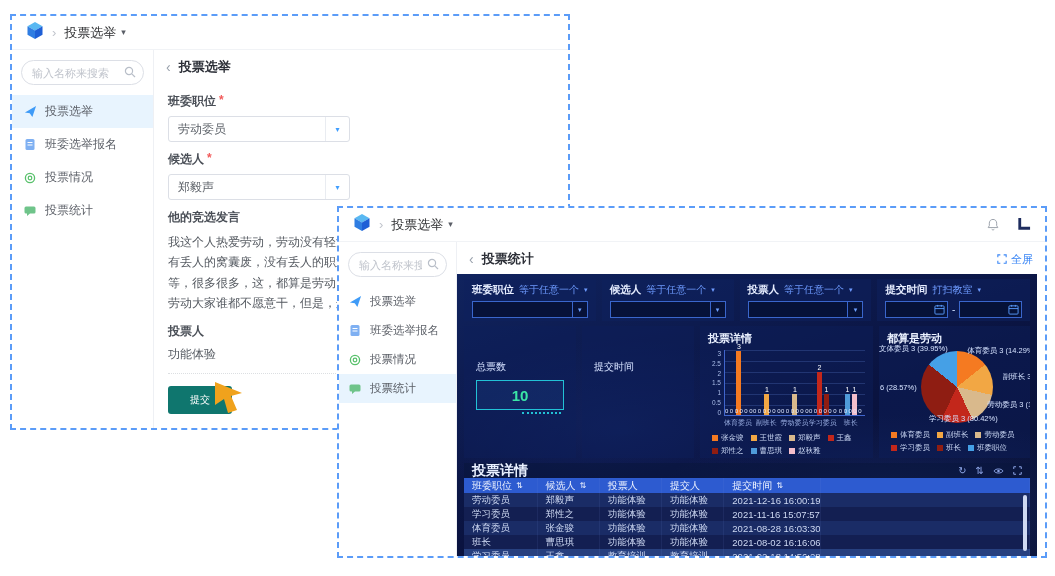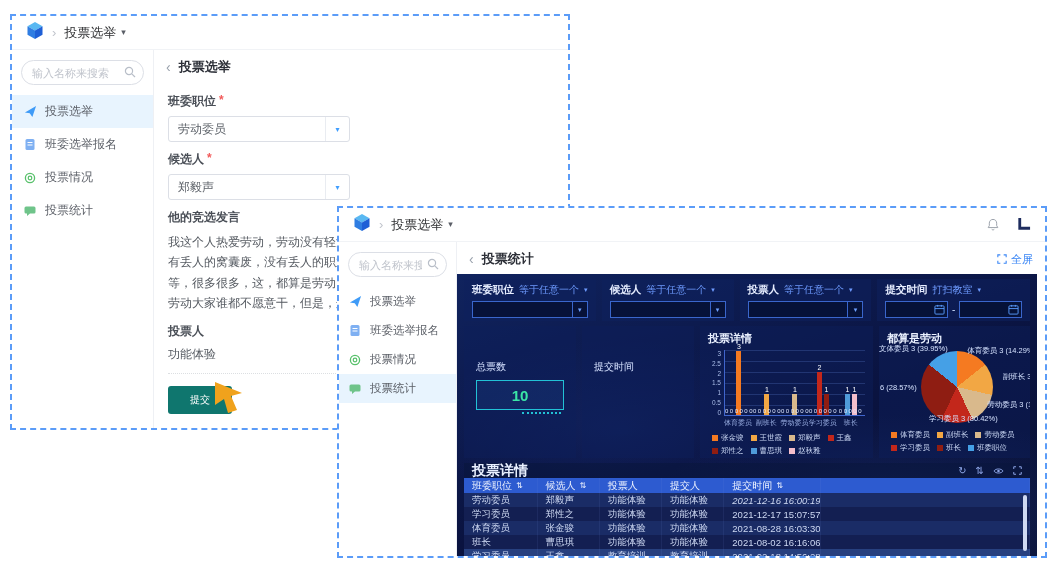--- a/index.html
+++ b/index.html
@@ -552,7 +552,7 @@
                   <div class="tcell" style="flex: 0 0 11%;">郑毅声</div>
                   <div class="tcell" style="flex: 0 0 11%;">功能体验</div>
                   <div class="tcell" style="flex: 0 0 11%;">功能体验</div>
-                  <div class="tcell" style="flex: 0 0 17%; font-style: italic;">2021-12-16 16:00:19</div>
+                  <div class="tcell" style="flex: 0 0 17%;">2021-12-16 16:00:19</div>
                   <div class="tcell" style="flex: 0 0 37%;"></div>
                 </div>
                 <div class="trow">

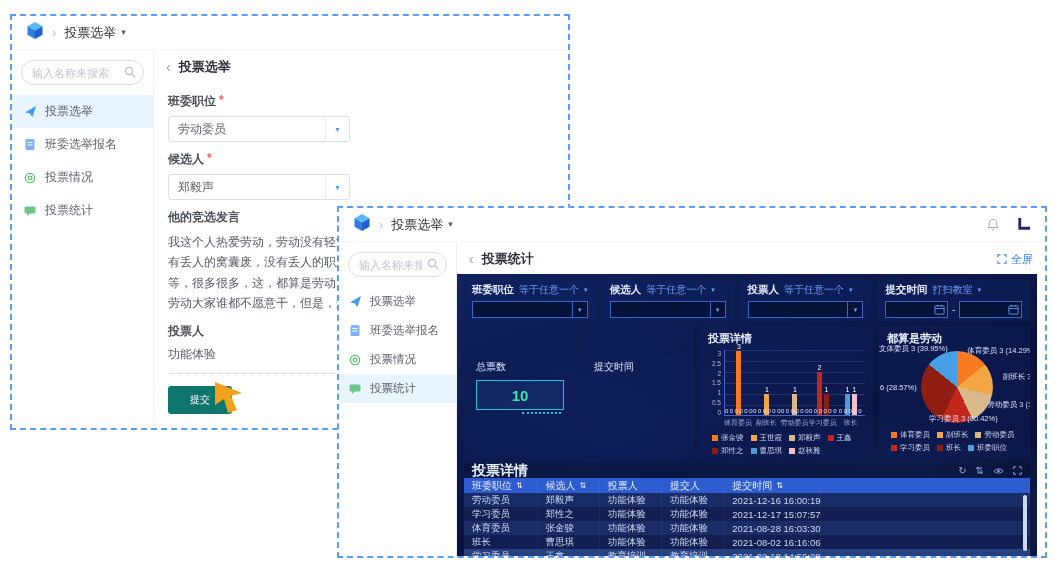--- a/index.html
+++ b/index.html
@@ -560,7 +560,7 @@
                   <div class="tcell" style="flex: 0 0 11%;">郑性之</div>
                   <div class="tcell" style="flex: 0 0 11%;">功能体验</div>
                   <div class="tcell" style="flex: 0 0 11%;">功能体验</div>
-                  <div class="tcell" style="flex: 0 0 17%;">2021-12-17 15:07:57</div>
+                  <div class="tcell" style="flex: 0 0 17%;">2021-11-16 15:07:57</div>
                   <div class="tcell" style="flex: 0 0 37%;"></div>
                 </div>
                 <div class="trow">

